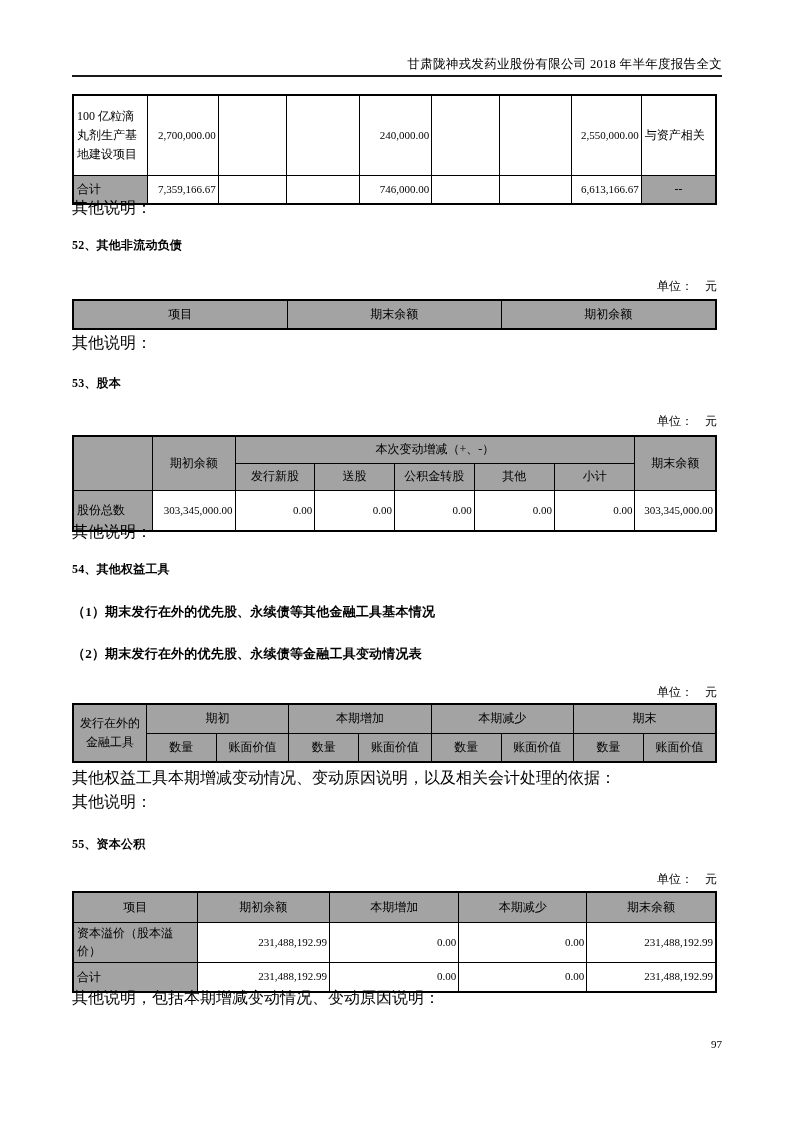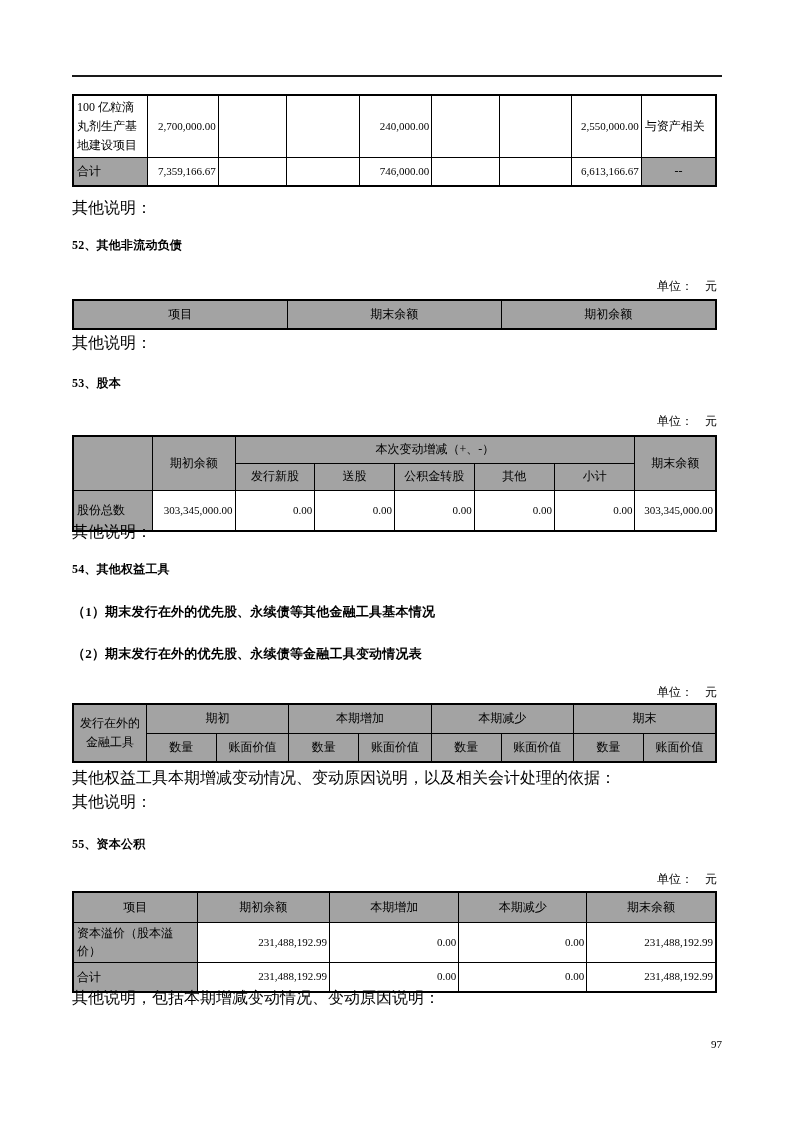--- a/index.html
+++ b/index.html
@@ -87,6 +87,7 @@
 
 <div class="page">
 
+  <div class="abs doc-header">甘肃陇神戎发药业股份有限公司 2018 年半年度报告全文</div>
   <div class="abs header-rule"></div>
 
   <table class="abs t-top" style="top:94px;">

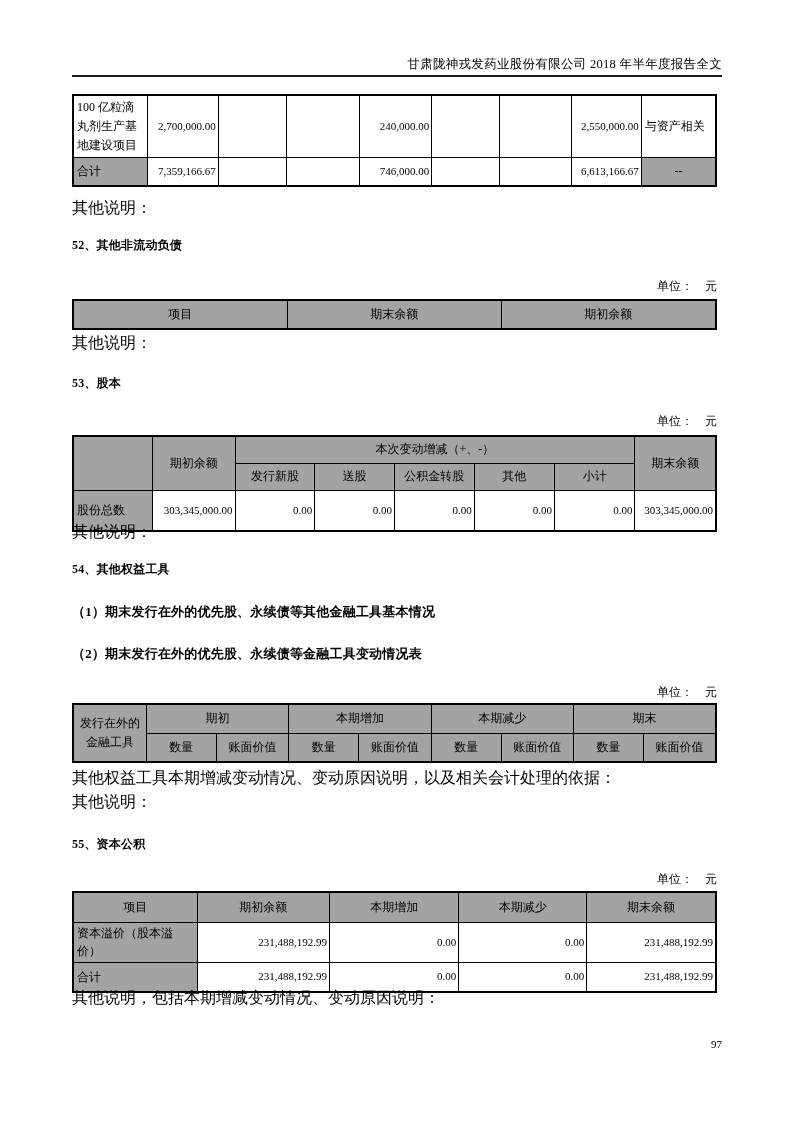--- a/index.html
+++ b/index.html
@@ -73,7 +73,7 @@
   }
 
   
-  .t-top tr.r1 td { height: 62px; }
+  .t-top tr.r1 td { height: 80px; }
   .t-top tr.r2 td { height: 29px; }
   .t52 td { height: 29px; }
   .t53 tr.h1 td { height: 27px; }

